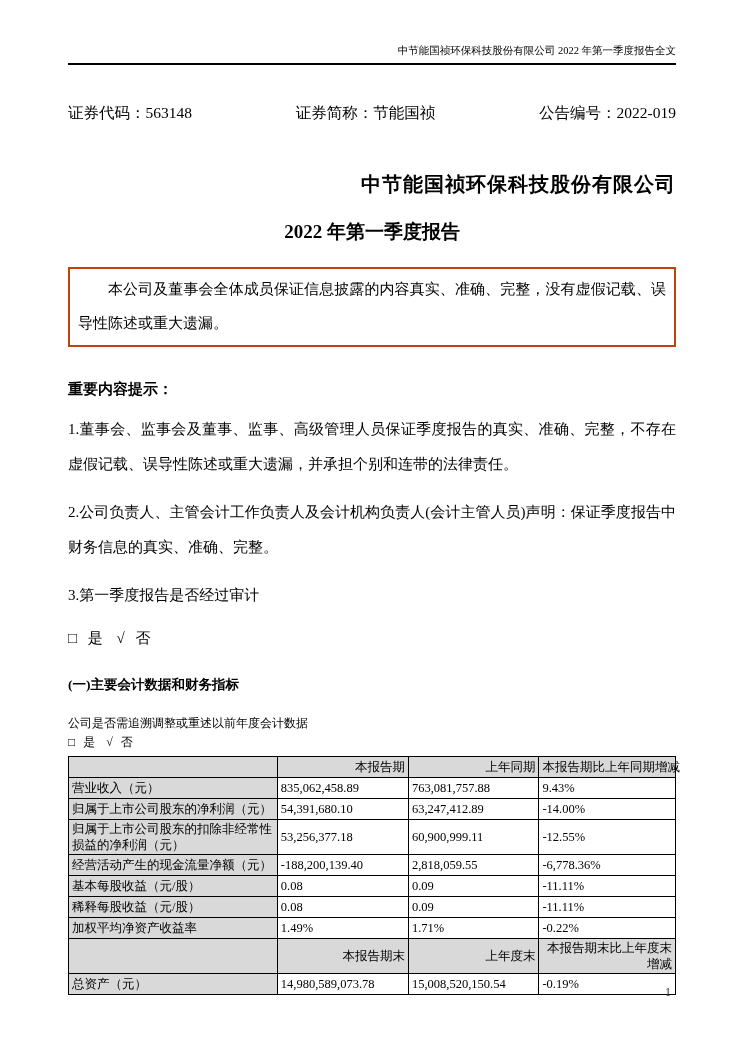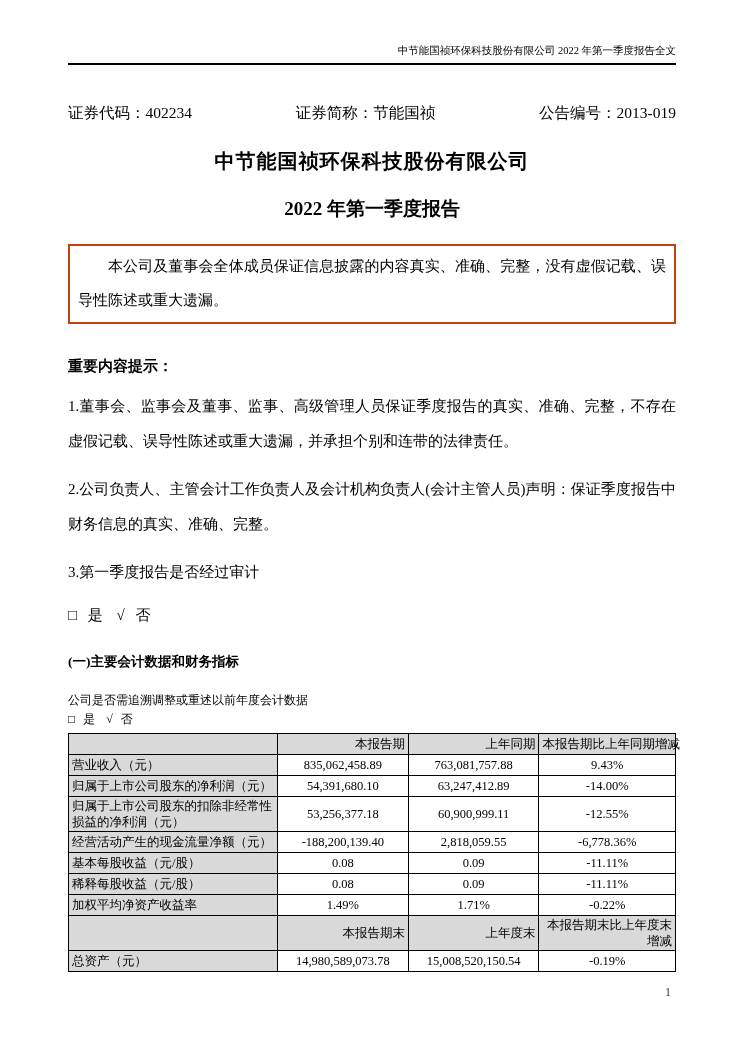--- a/index.html
+++ b/index.html
@@ -127,7 +127,7 @@
   </div>
 
   <div class="meta-row">
-    <span>证券代码：402234</span>
+    <span>证券代码：563148</span>
     <span>证券简称：节能国祯</span>
     <span>公告编号：2013-019</span>
   </div>

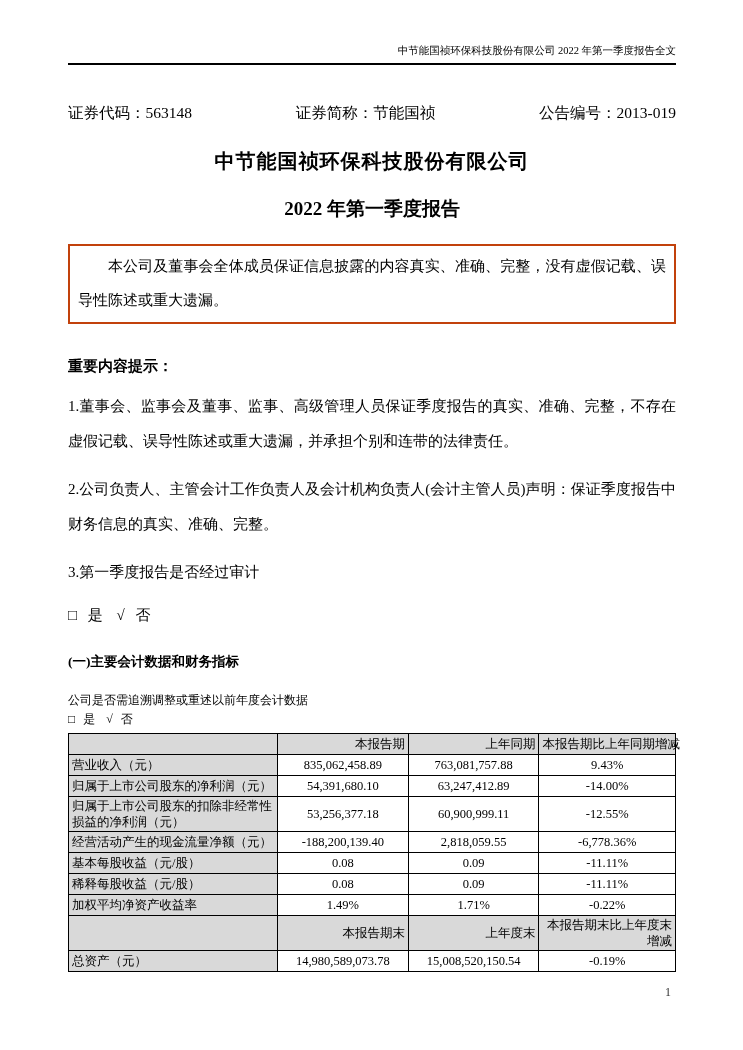--- a/index.html
+++ b/index.html
@@ -129,7 +129,7 @@
   <div class="meta-row">
     <span>证券代码：563148</span>
     <span>证券简称：节能国祯</span>
-    <span>公告编号：2013-019</span>
+    <span>公告编号：2022-019</span>
   </div>
 
   <div class="title">中节能国祯环保科技股份有限公司</div>

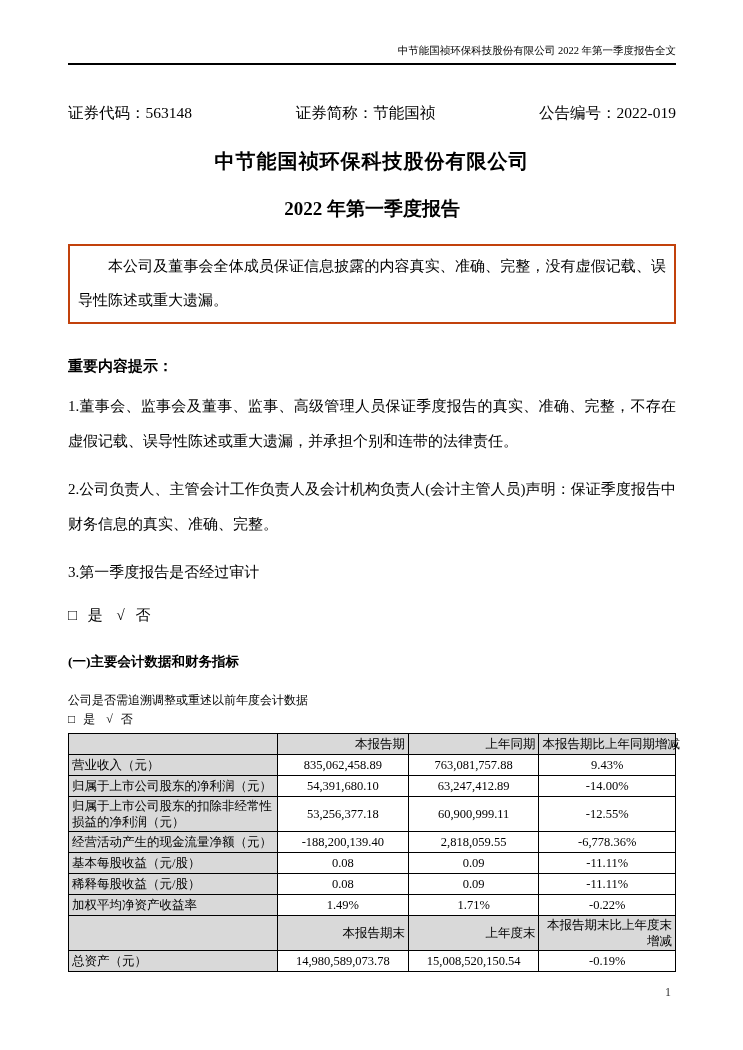--- a/index.html
+++ b/index.html
@@ -28,8 +28,8 @@
     line-height:20px;
   }
   .title {
-    margin-top:25px;
-    text-align:center;
+    margin-top:48px;
+    text-align:right;
     font-size:20px;
     font-weight:bold;
     letter-spacing:1px;

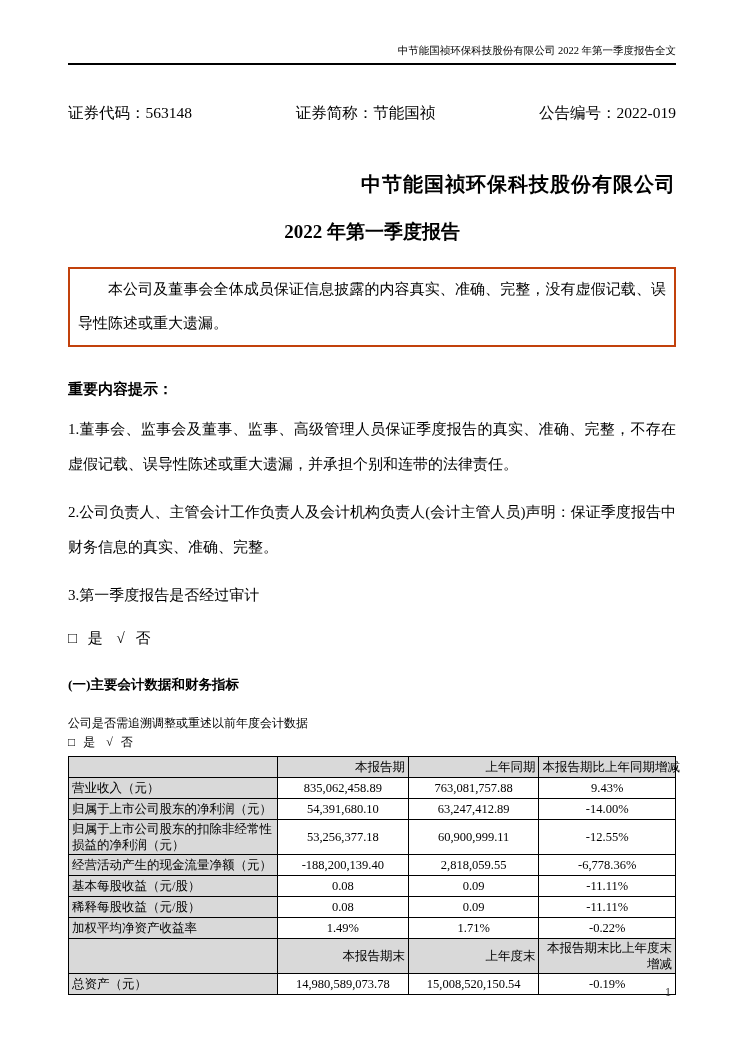--- a/index.html
+++ b/index.html
@@ -107,7 +107,7 @@
   }
   td.c-head  { background:#d9d9d9; text-align:right; }
   td.c-label { background:#d9d9d9; text-align:left; padding-left:5px; }
-  td.c-num   { background:#ffffff; text-align:center; padding-right:3px; }
+  td.c-num   { background:#ffffff; text-align:left; padding-right:3px; }
   td.nowrap  { white-space:nowrap; }
   .page-number {
     position:absolute;

